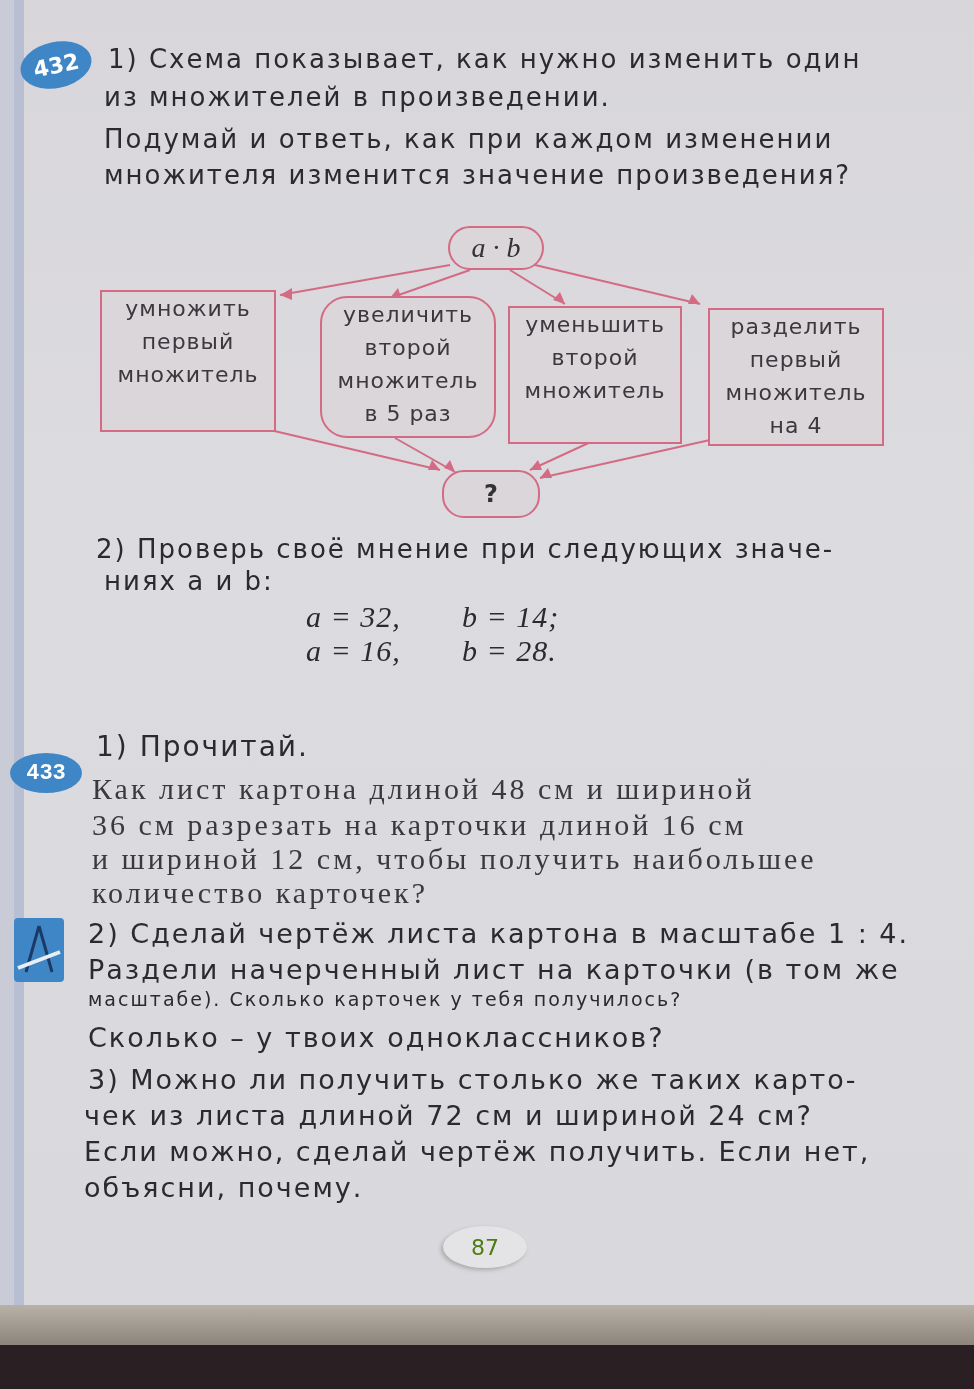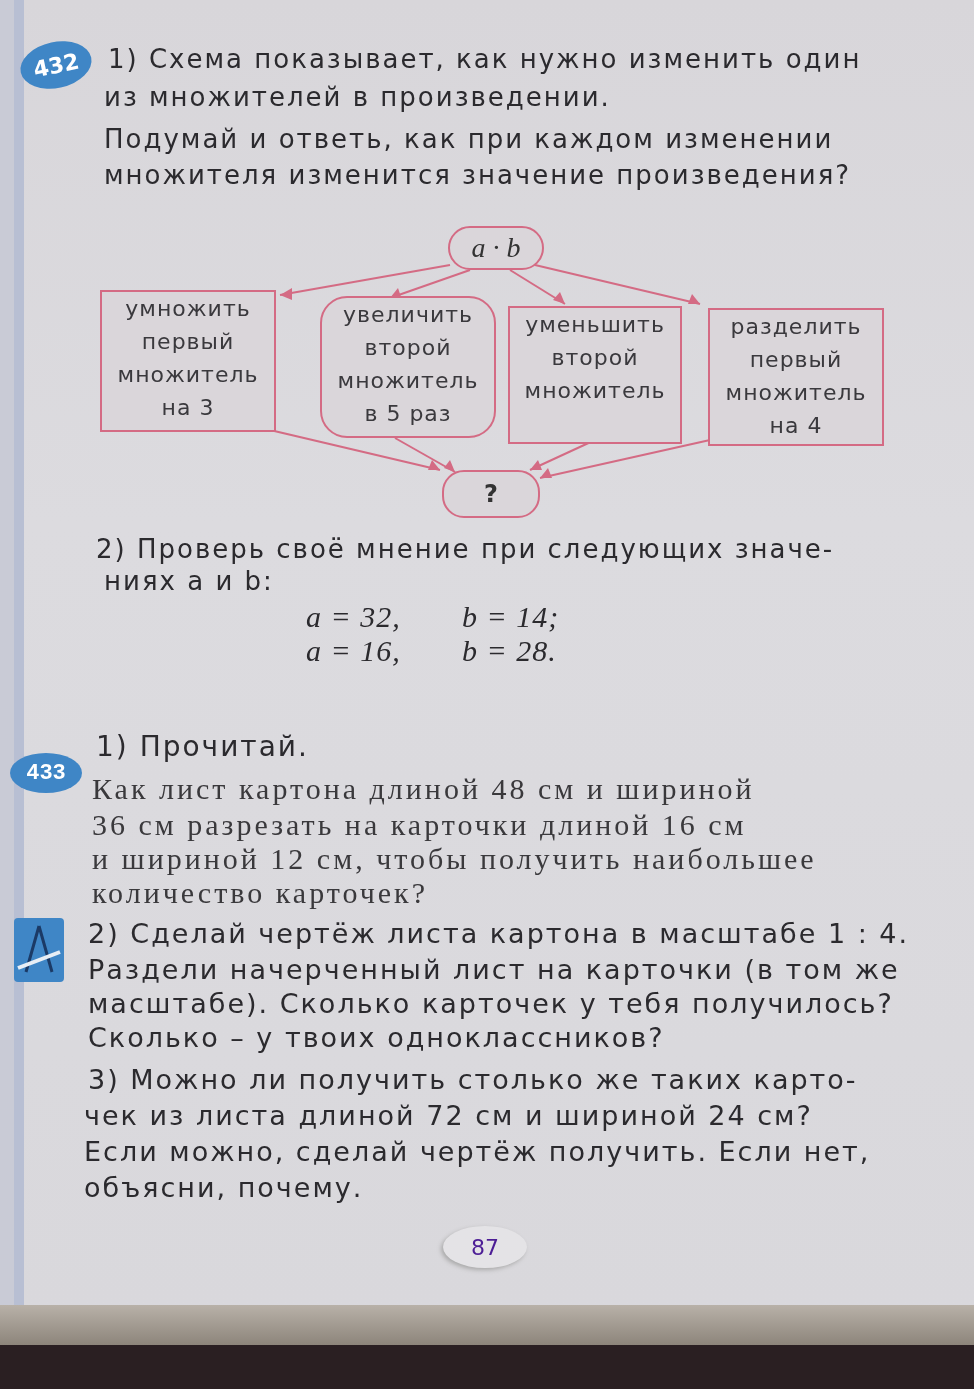--- a/index.html
+++ b/index.html
@@ -69,7 +69,6 @@
   <div>умножить</div>
   <div>первый</div>
   <div>множитель</div>
-  <div>на 3</div>
 </div>
 <div class="box" style="left:320px;top:296px;width:172px;height:138px;border-radius:27px;">
   <div>увеличить</div>

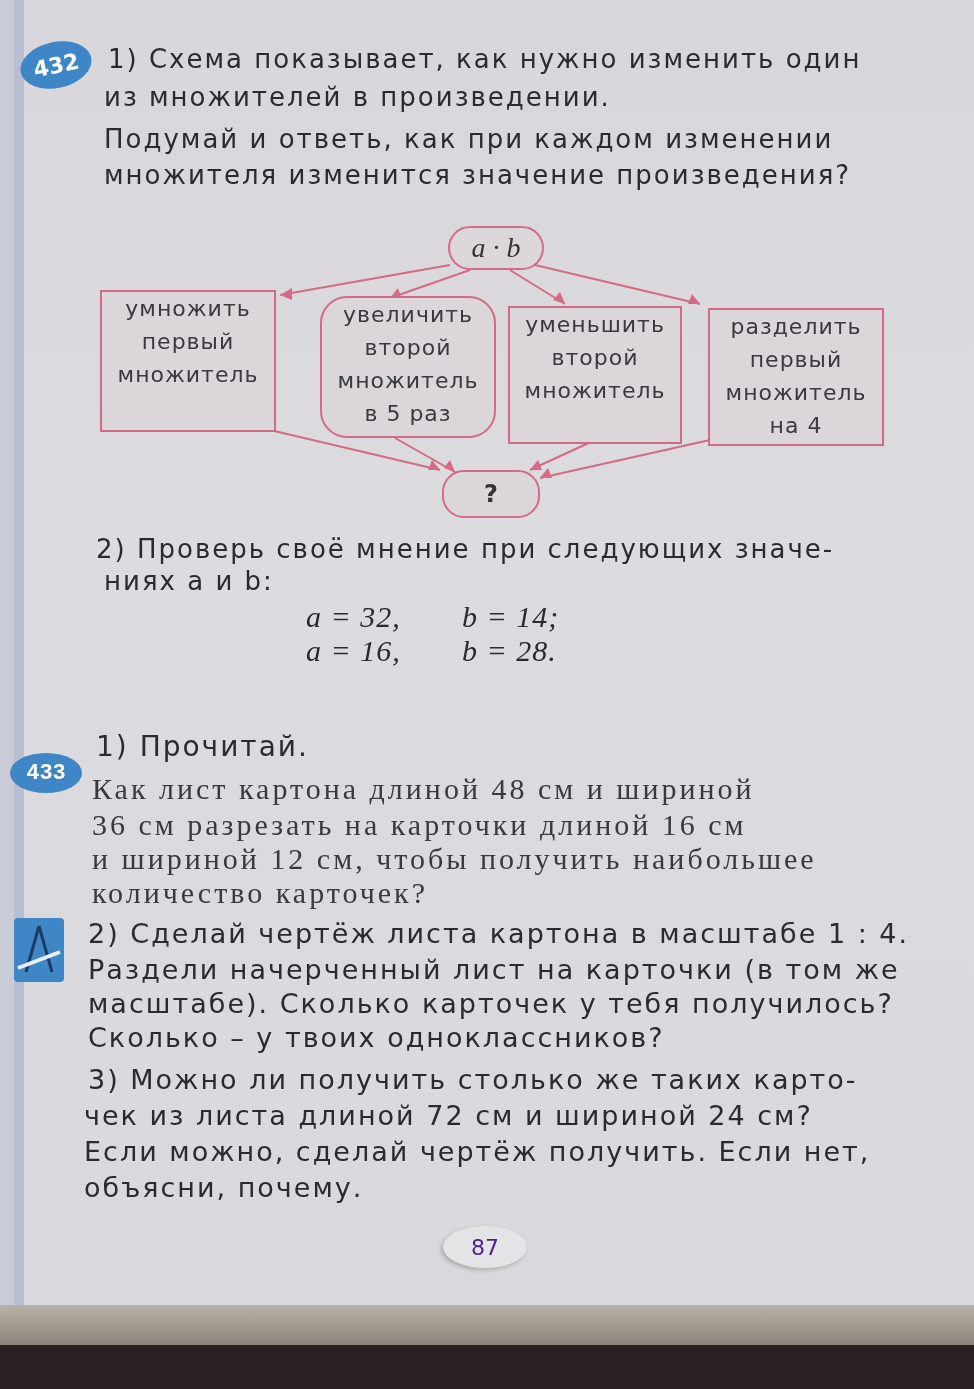--- a/index.html
+++ b/index.html
@@ -113,7 +113,7 @@
 
 <div class="txt" style="left:88px;top:918px;font-size:27px;">2) Сделай чертёж листа картона в масштабе 1 : 4.</div>
 <div class="txt" style="left:88px;top:954px;font-size:27px;">Раздели начерченный лист на карточки (в том же</div>
-<div class="txt" style="left:88px;top:988px;font-size:27px;text-align:center;">масштабе). Сколько карточек у тебя получилось?</div>
+<div class="txt" style="left:88px;top:988px;font-size:19px;text-align:center;">масштабе). Сколько карточек у тебя получилось?</div>
 <div class="txt" style="left:88px;top:1022px;font-size:27px;">Сколько – у твоих одноклассников?</div>
 
 <div class="txt" style="left:88px;top:1064px;font-size:27px;">3) Можно ли получить столько же таких карто-</div>

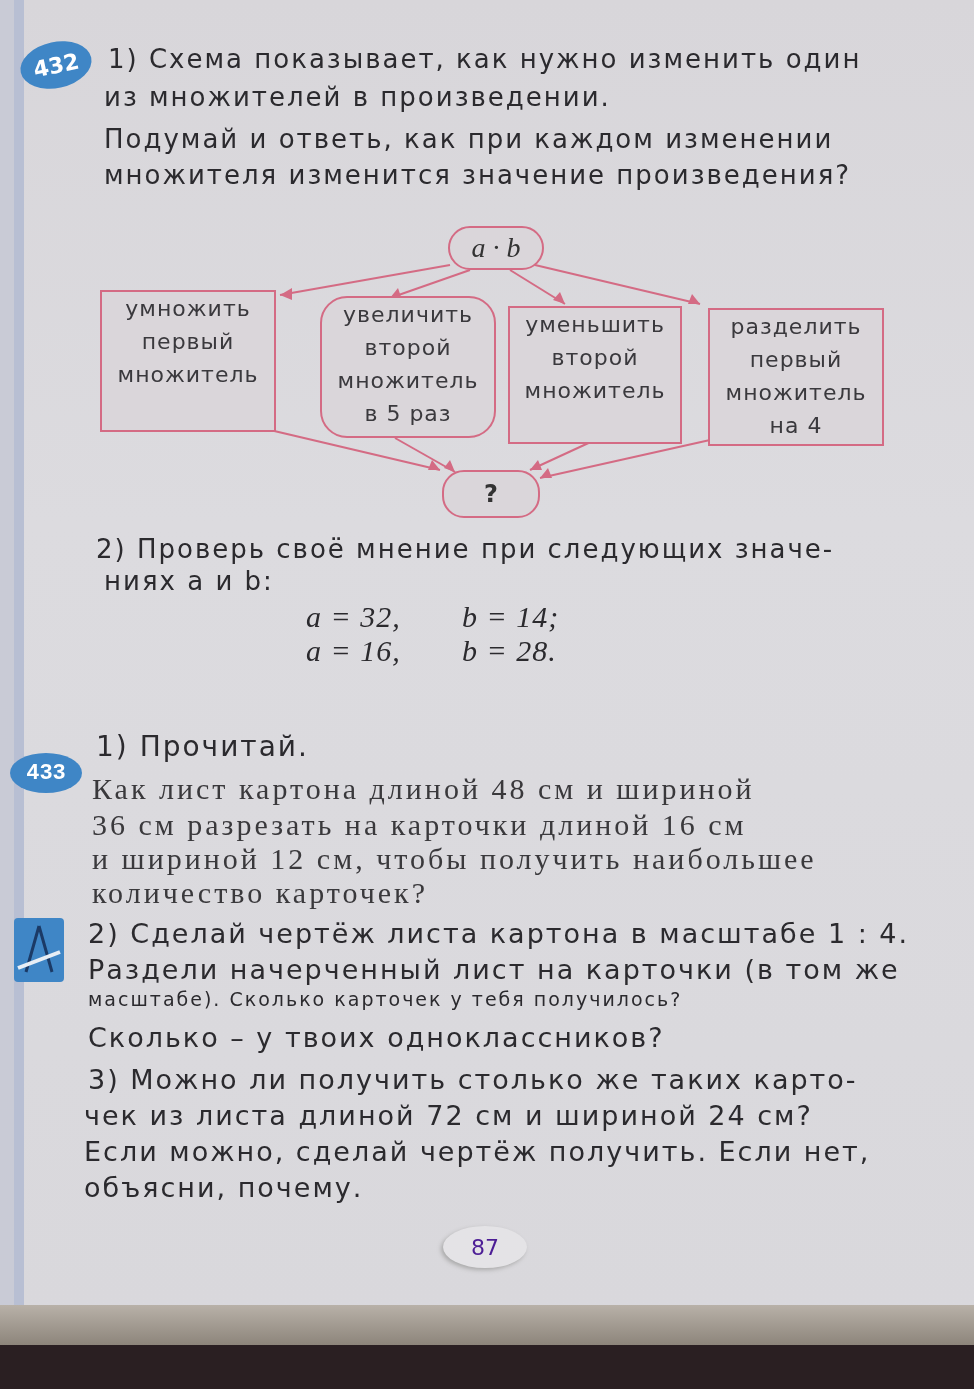--- a/index.html
+++ b/index.html
@@ -23,7 +23,7 @@
   .ital { font-family:"Liberation Serif", serif; font-style:italic; }
   .compass { position:absolute; left:14px; top:918px; width:50px; height:64px; background:#3f86c6; border-radius:4px; }
   .pagenum { position:absolute; left:443px; top:1226px; width:84px; height:42px; border-radius:50%;
-             background:#e4e3e6; box-shadow:-2px 2px 4px #aaa; font-size:22px; color:#4c1d95;
+             background:#e4e3e6; box-shadow:-2px 2px 4px #aaa; font-size:22px; color:#4d7c0f;
              display:flex; align-items:center; justify-content:center; }
 </style>
 </head>

